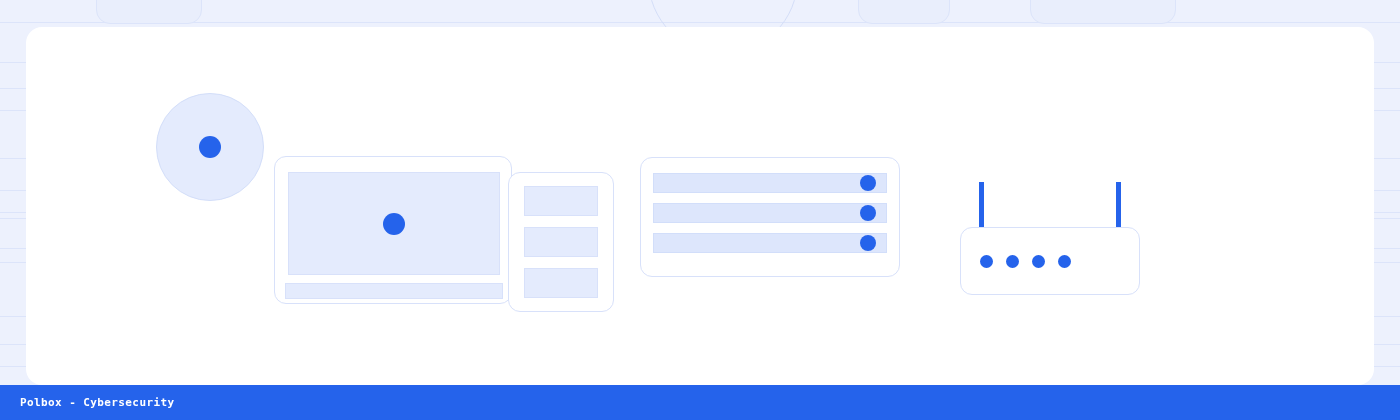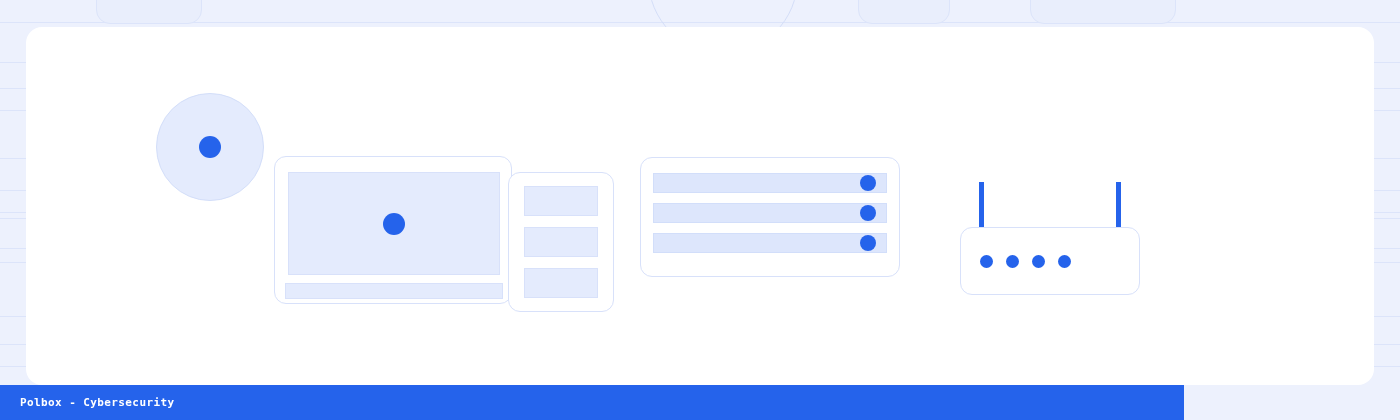--- a/index.html
+++ b/index.html
@@ -106,7 +106,7 @@
 
   
   .footer{
-    position:absolute;left:0;bottom:0;width:1184px;height:35px;
+    position:absolute;left:0;bottom:0;width:1400px;height:35px;
     background:#2563EB;display:flex;align-items:center;
   }
   .footer-text{

